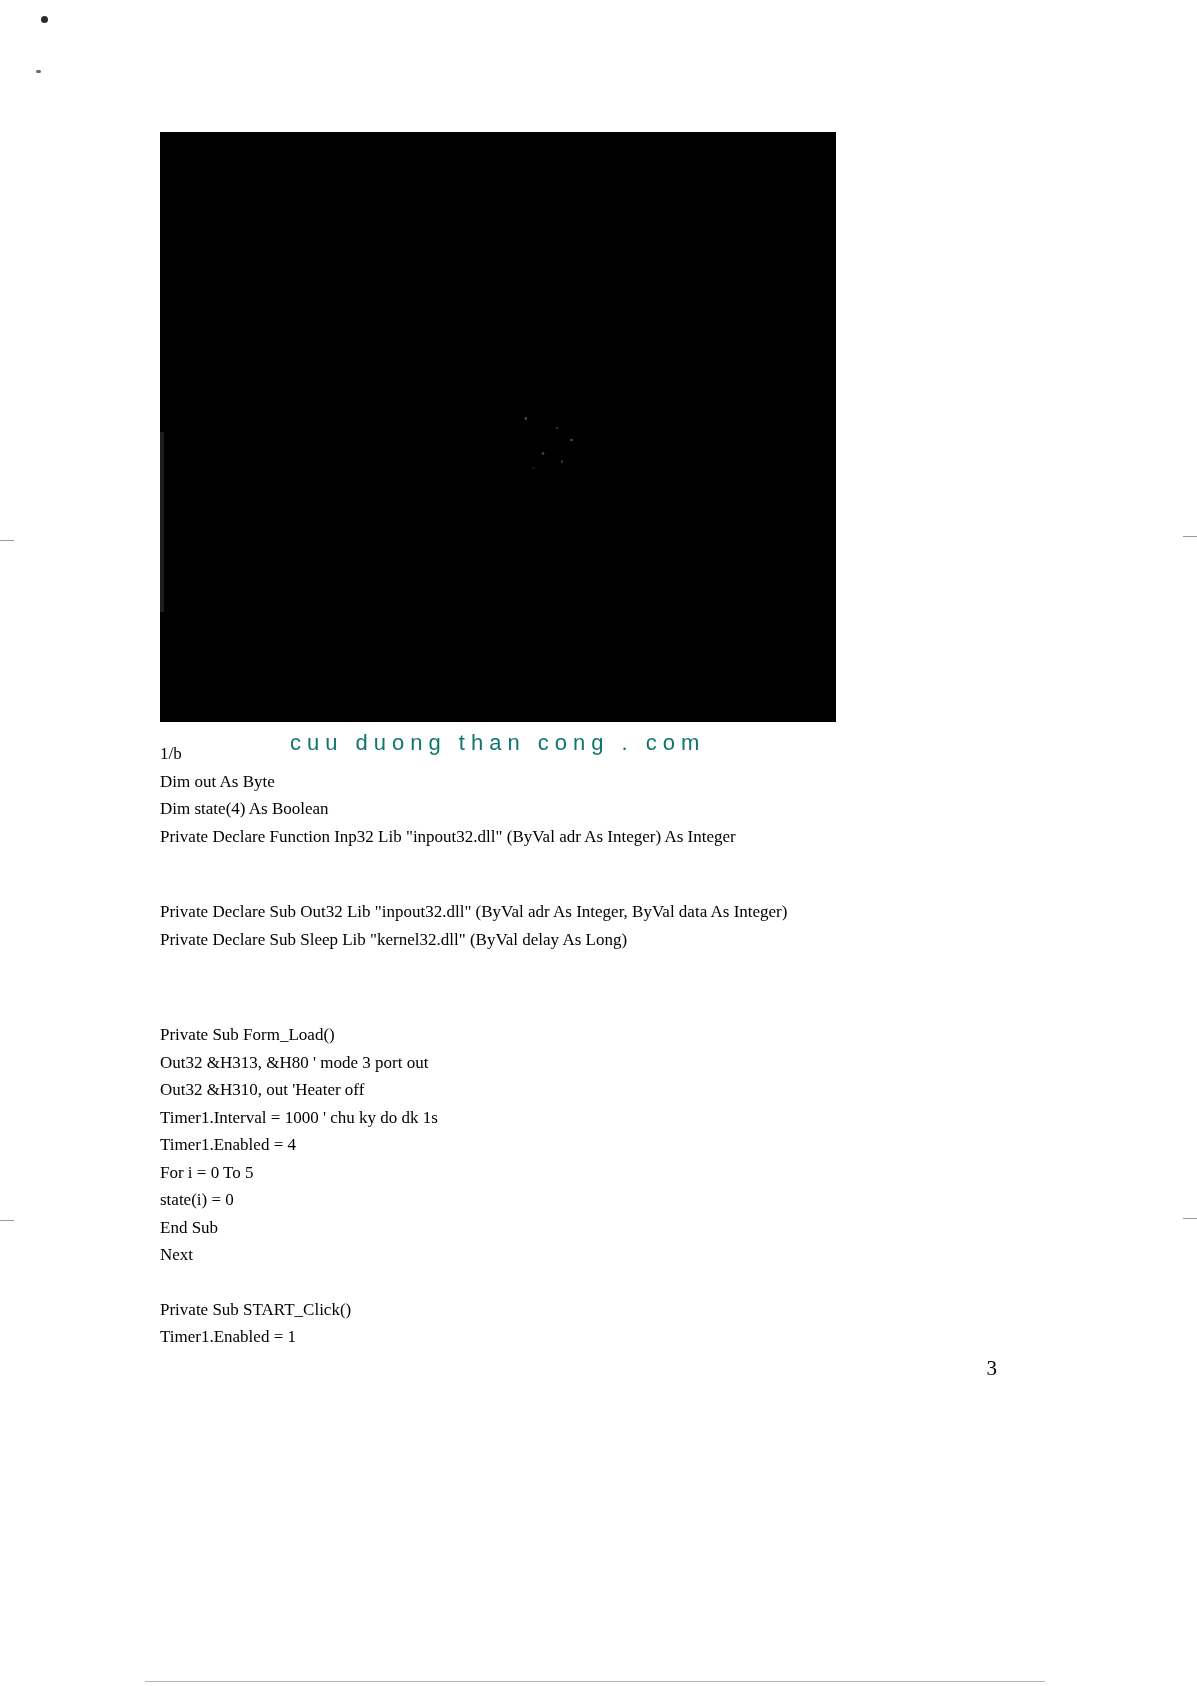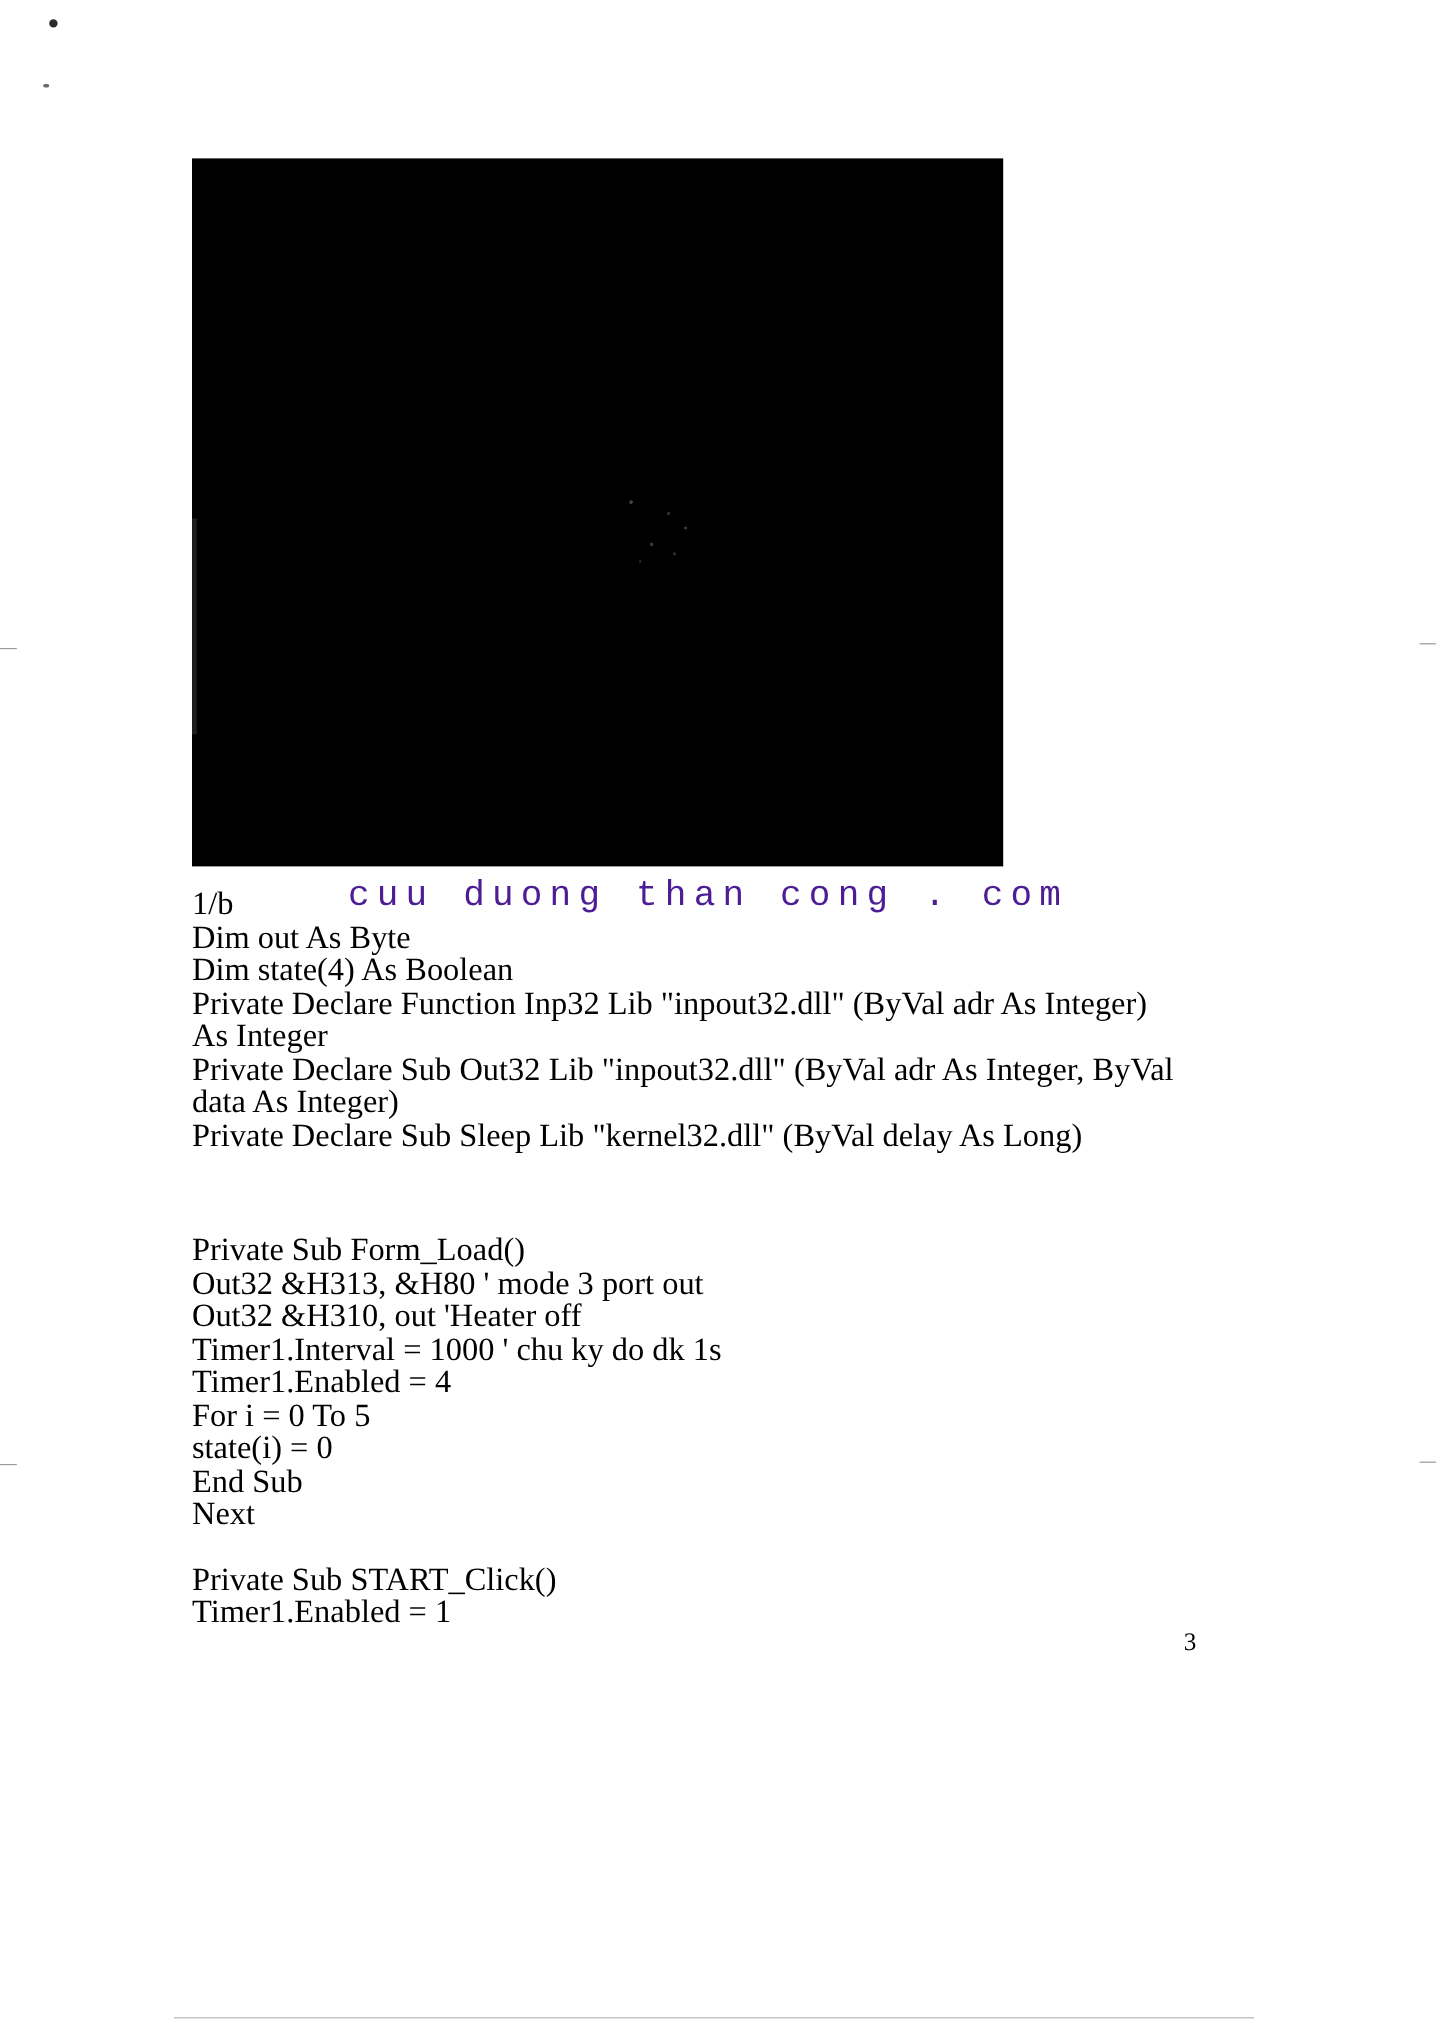--- a/index.html
+++ b/index.html
@@ -94,7 +94,7 @@
     left: 160px;
     top: 740px;
     width: 818px;
-    font-size: 27px;
+    font-size: 17px;
     line-height: 27.5px;
   }
   .line { white-space: pre-wrap; }

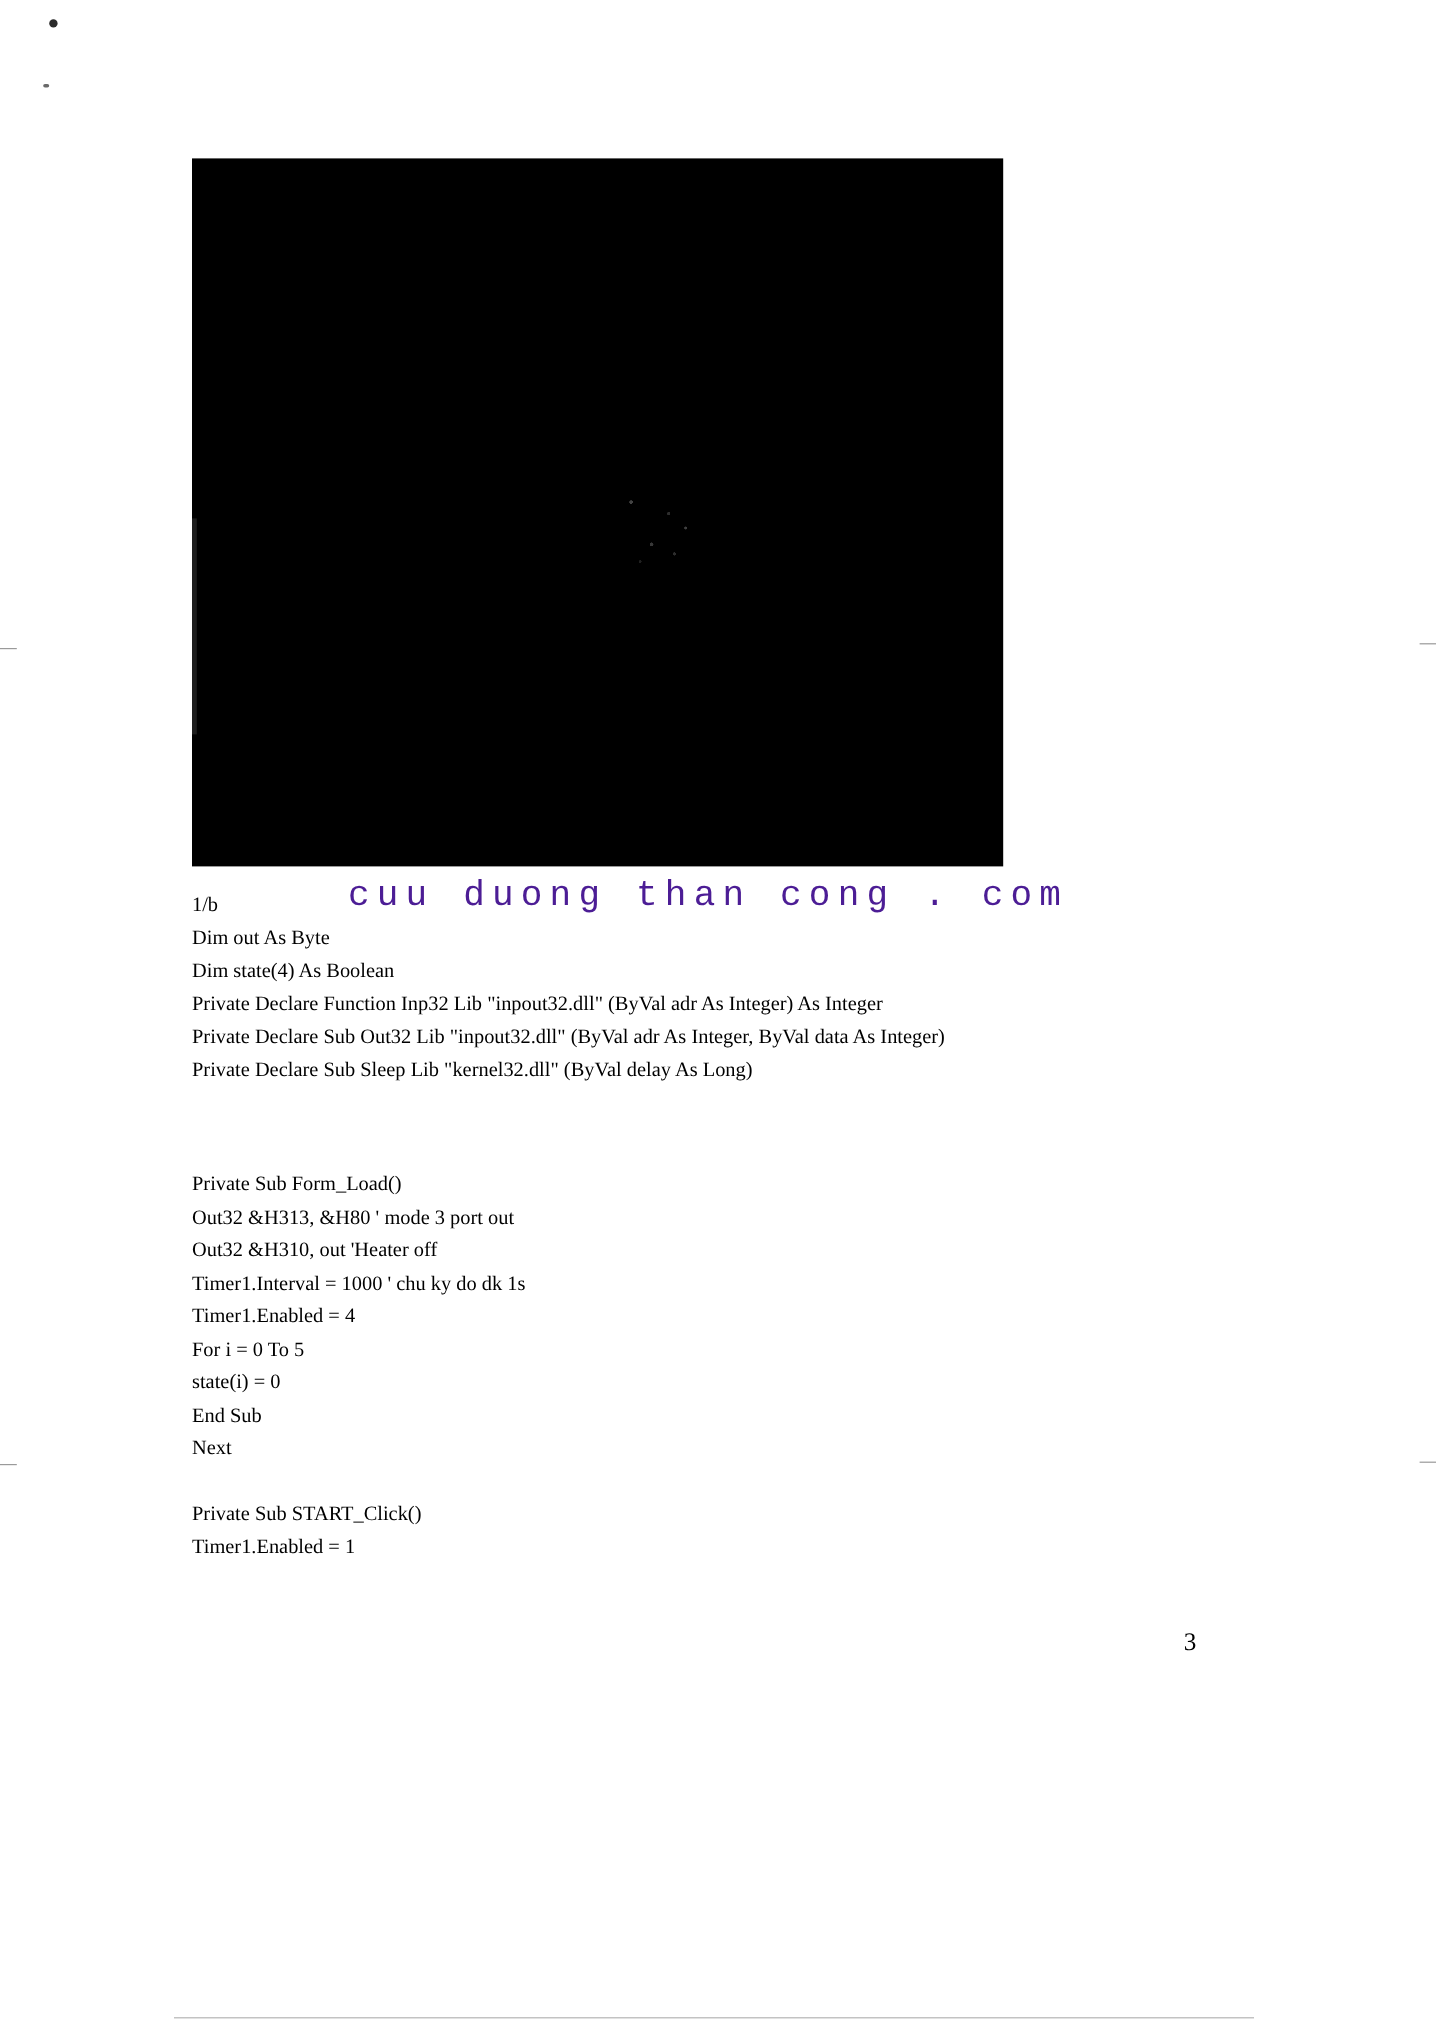--- a/index.html
+++ b/index.html
@@ -78,9 +78,9 @@
   
   .watermark {
     position: absolute;
-    color: #4c1d95;
-    font-family: Liberation Mono, monospace;
-    font-size: 30px;
+    color: #0f766e;
+    font-family: Liberation Sans, sans-serif;
+    font-size: 22px;
     letter-spacing: 6px;
     white-space: nowrap;
     user-select: none;

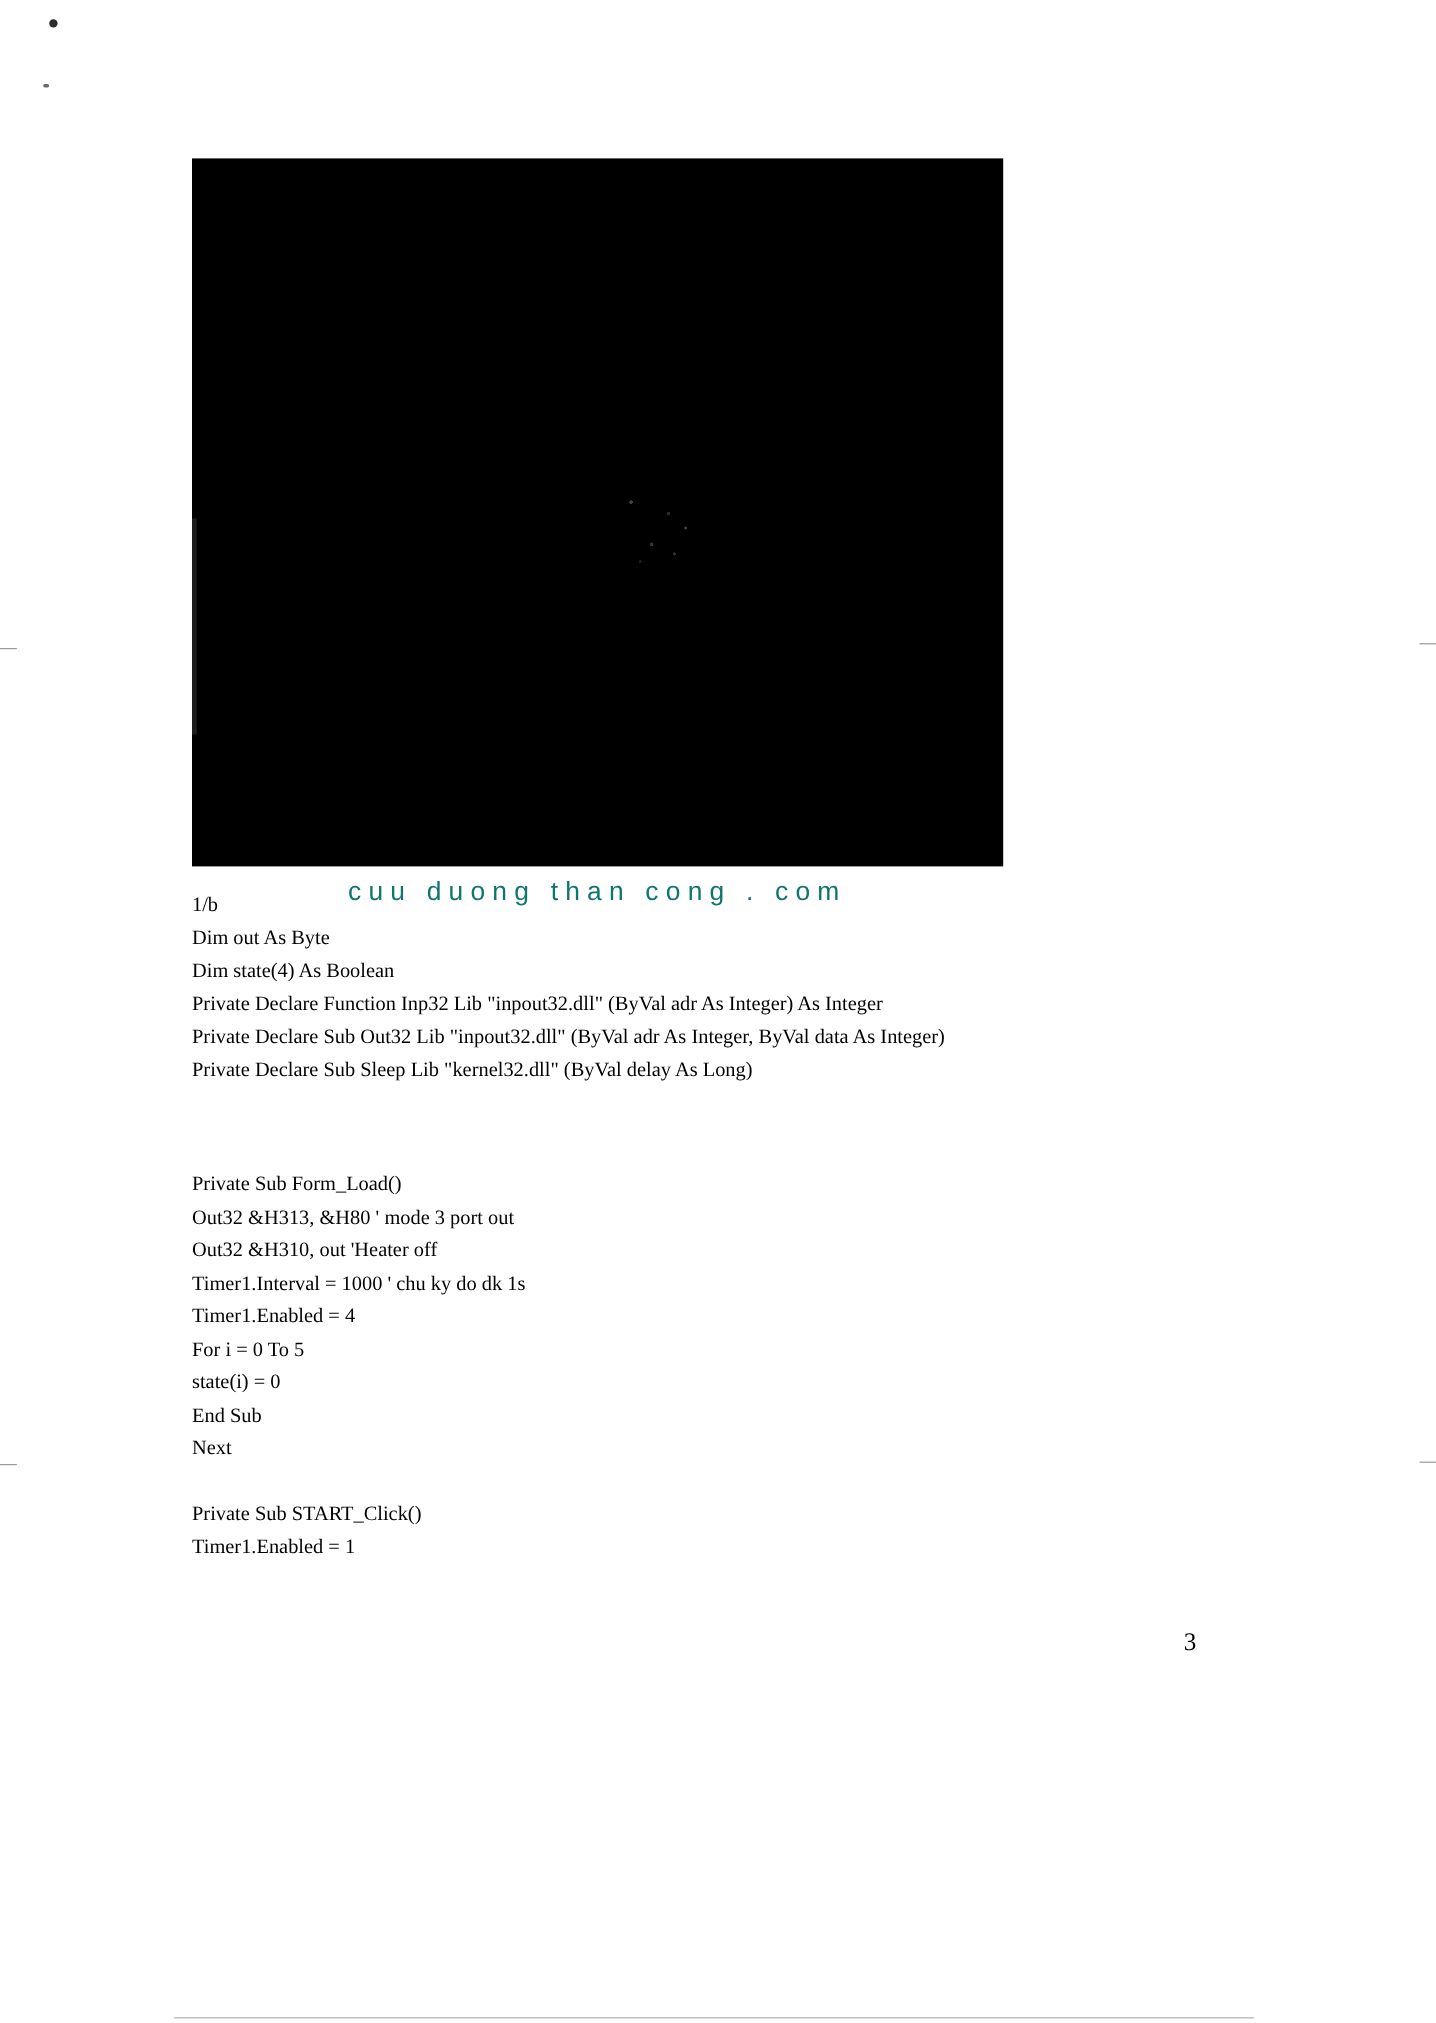--- a/index.html
+++ b/index.html
@@ -101,6 +101,7 @@
   .line.justify {
     text-align: justify;
     text-align-last: left;
+    margin-top: 48px;
   }
   .gap-large { height: 68px; }
   .gap-small { height: 27px; }

